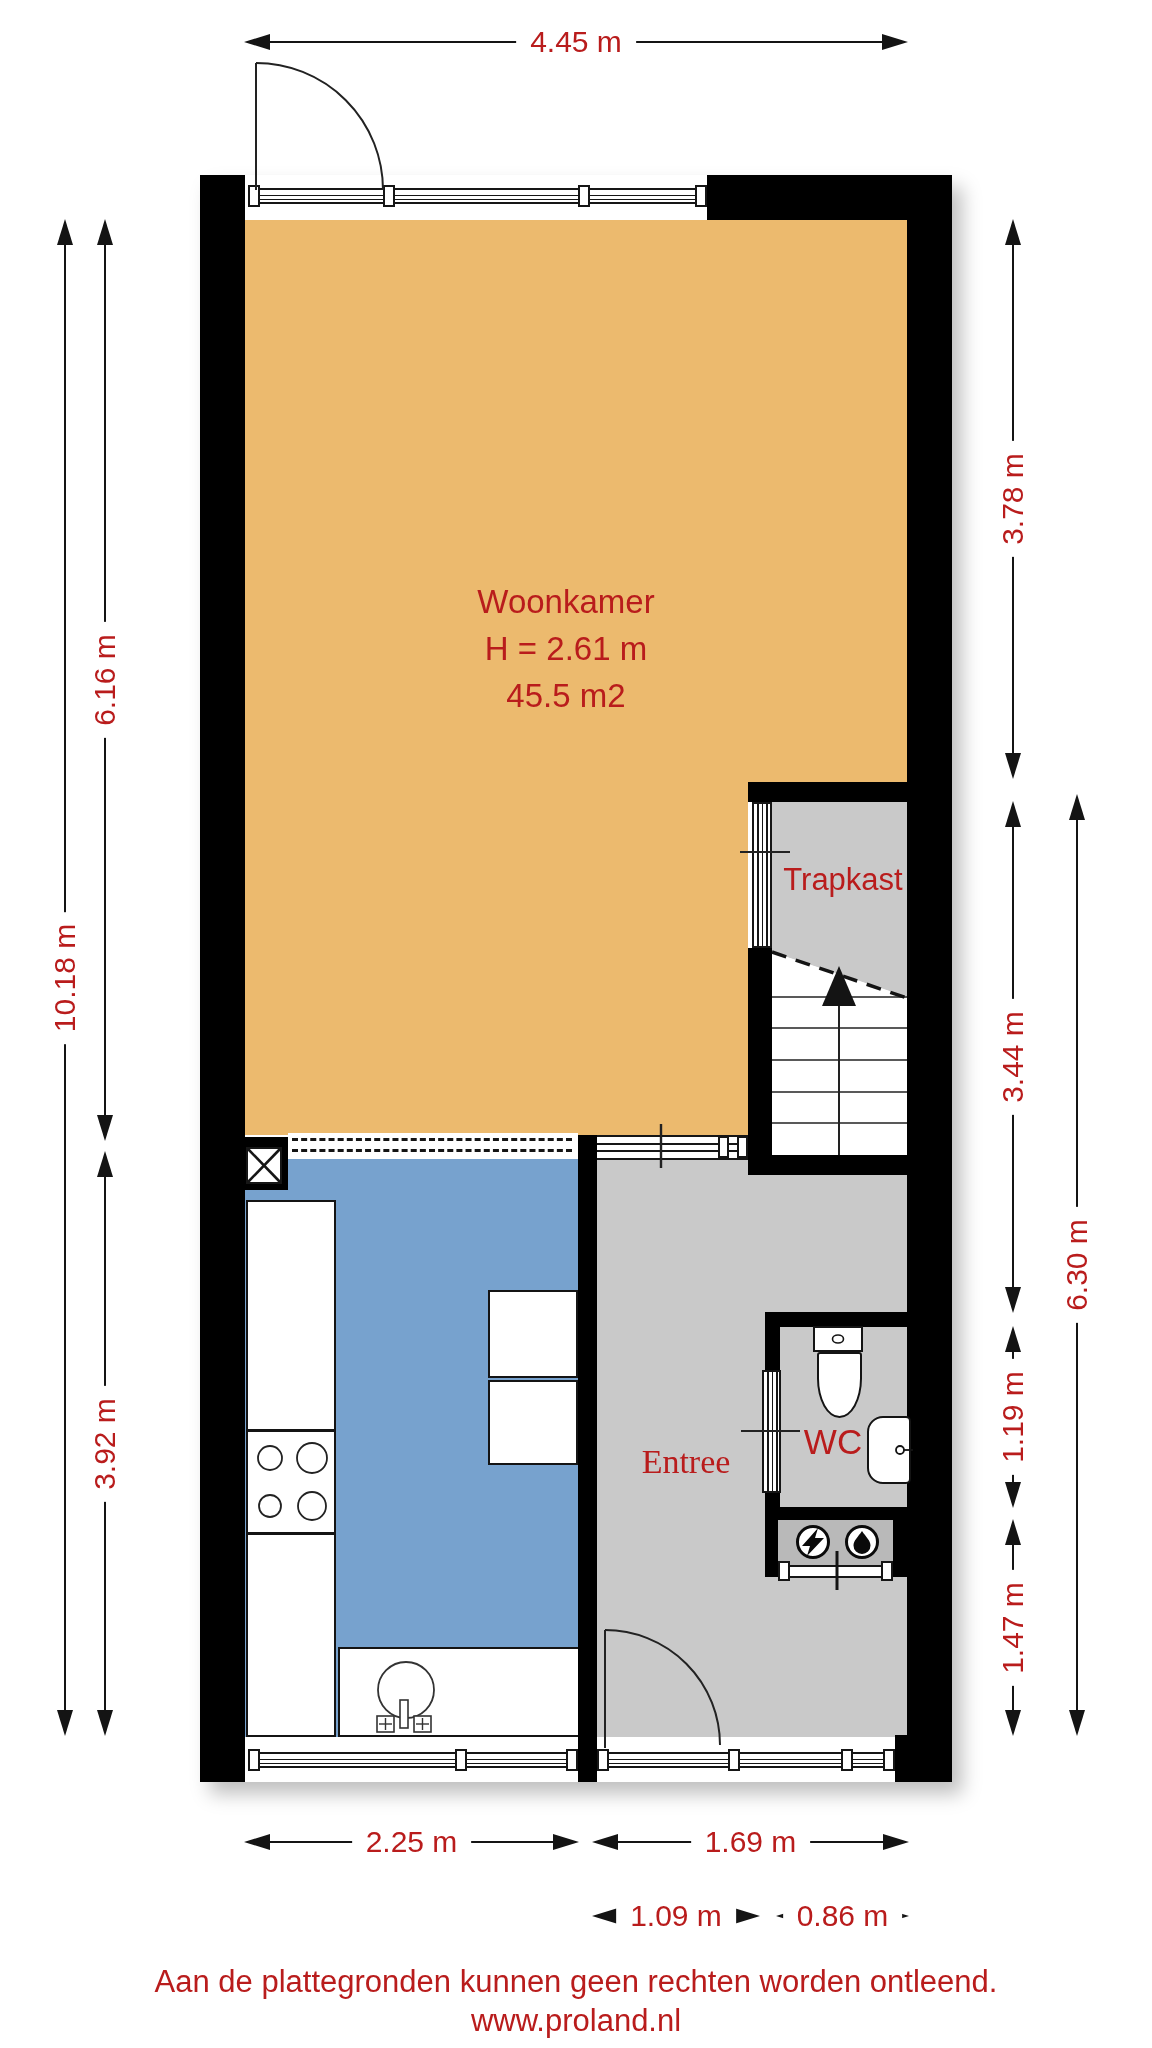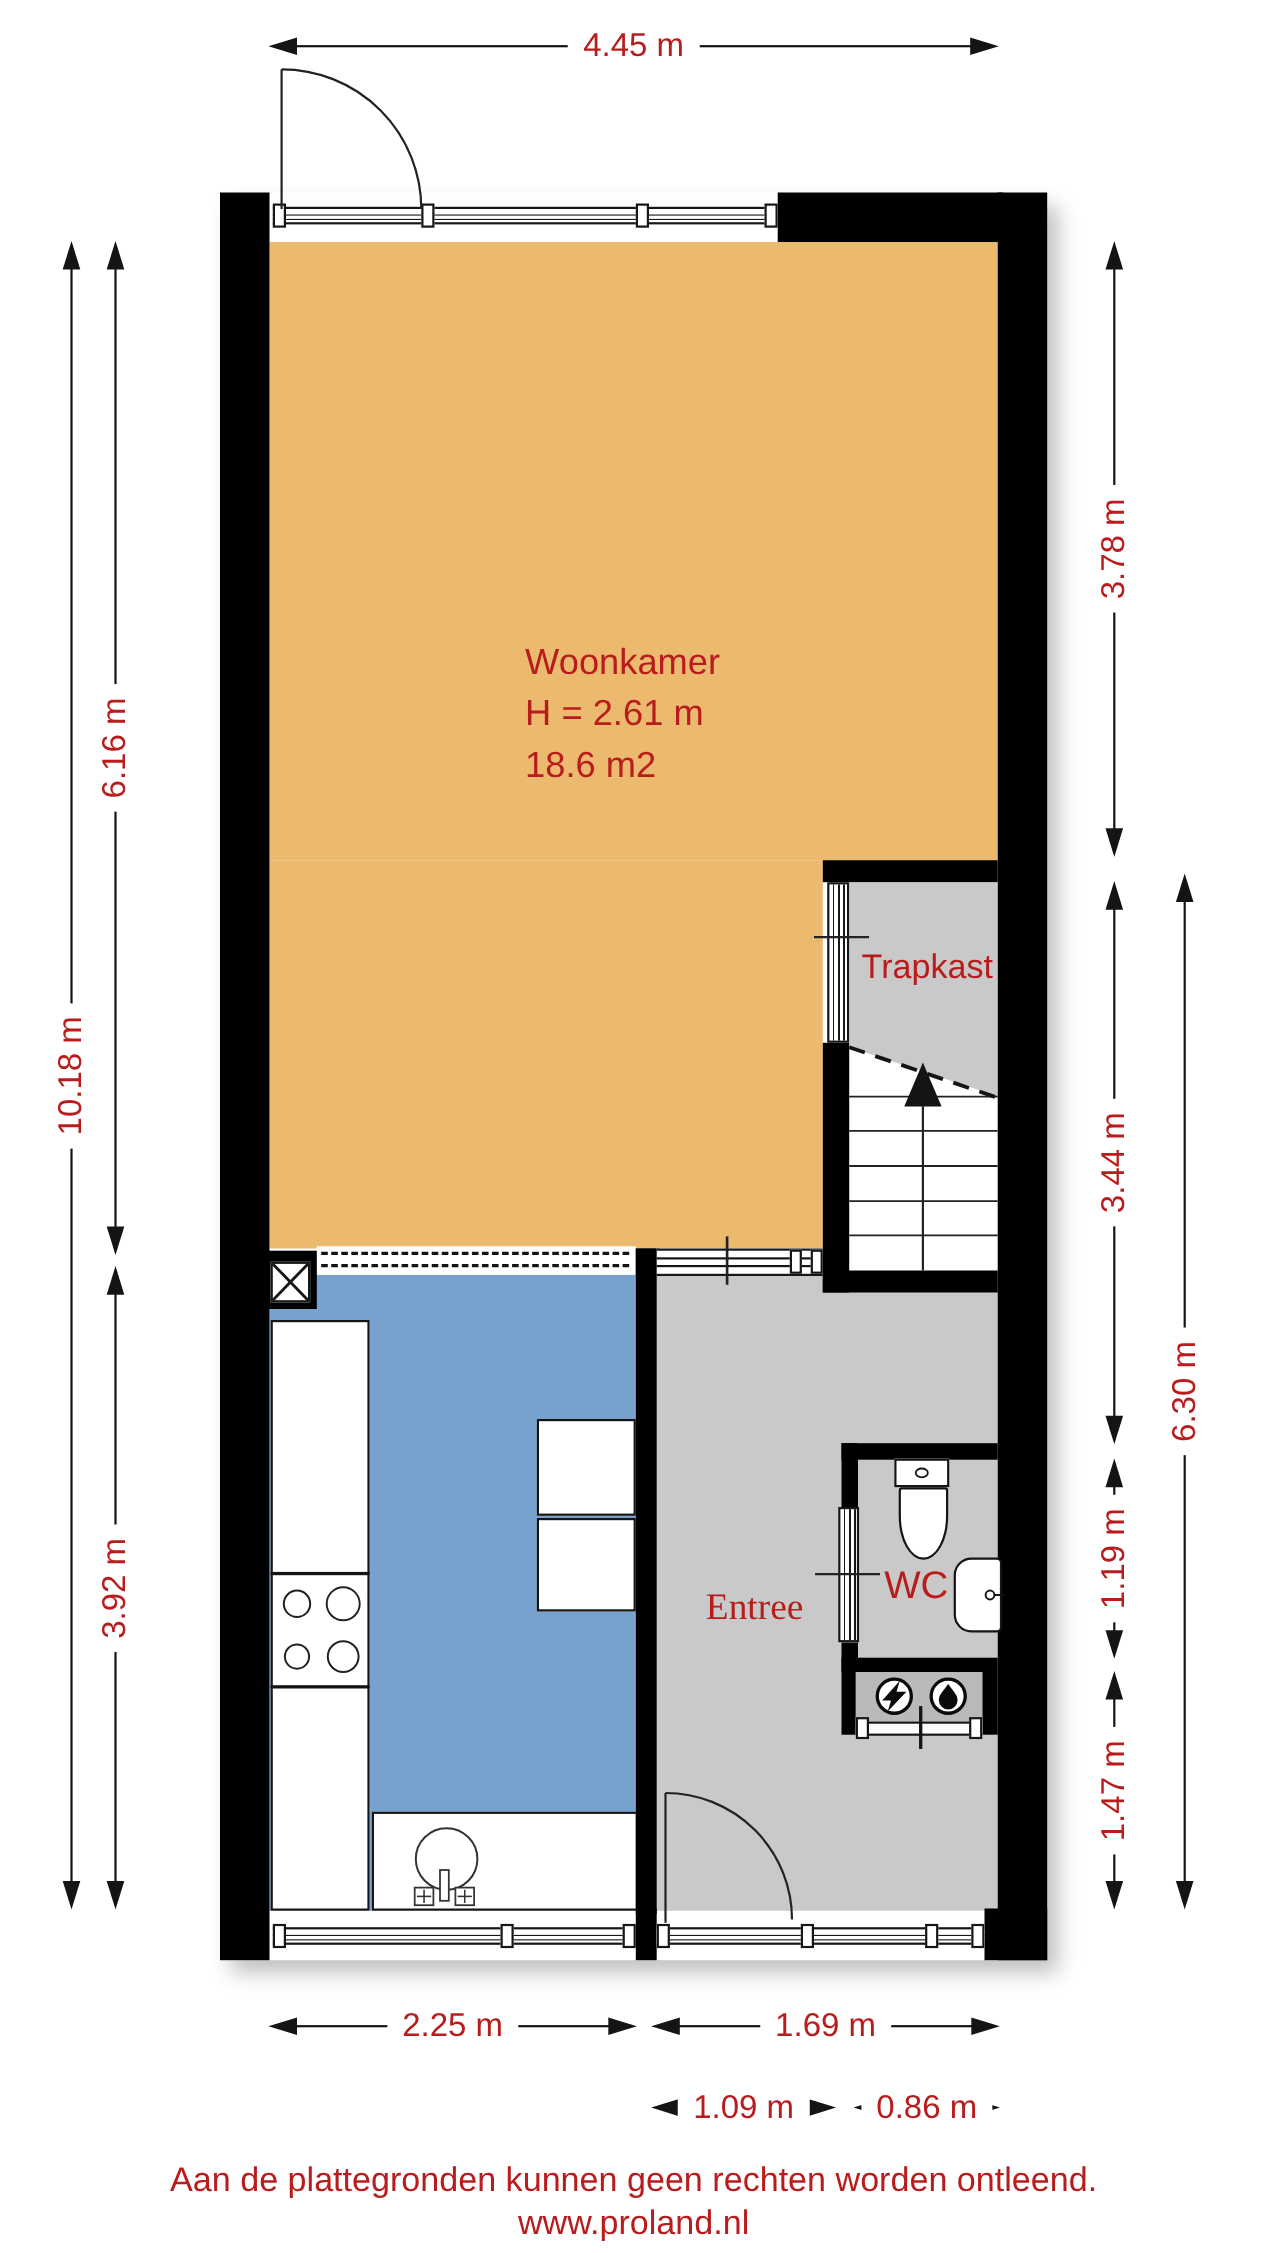--- a/index.html
+++ b/index.html
@@ -28,7 +28,7 @@
   .hdim .rt{right:-1px;top:-8px;border-top:8px solid transparent;border-bottom:8px solid transparent;border-left:26px solid #141414;}
   .hlab{position:absolute;left:50%;top:50%;transform:translate(-50%,-50%);background:#fff;padding:1px 14px;font-size:30px;white-space:nowrap;}
   
-  .rlabel{position:absolute;transform:translate(-50%,-50%);font-size:33px;line-height:47px;white-space:nowrap;}
+  .rlabel{position:absolute;transform:translate(-50%,-50%);text-align:center;font-size:33px;line-height:47px;white-space:nowrap;}
   .white-box{position:absolute;background:#fff;border:2.5px solid #141414;box-sizing:border-box;}
   .counter-div{position:absolute;height:2.5px;background:#141414;}
   .footer{position:absolute;left:0;width:100%;text-align:center;font-size:31px;}

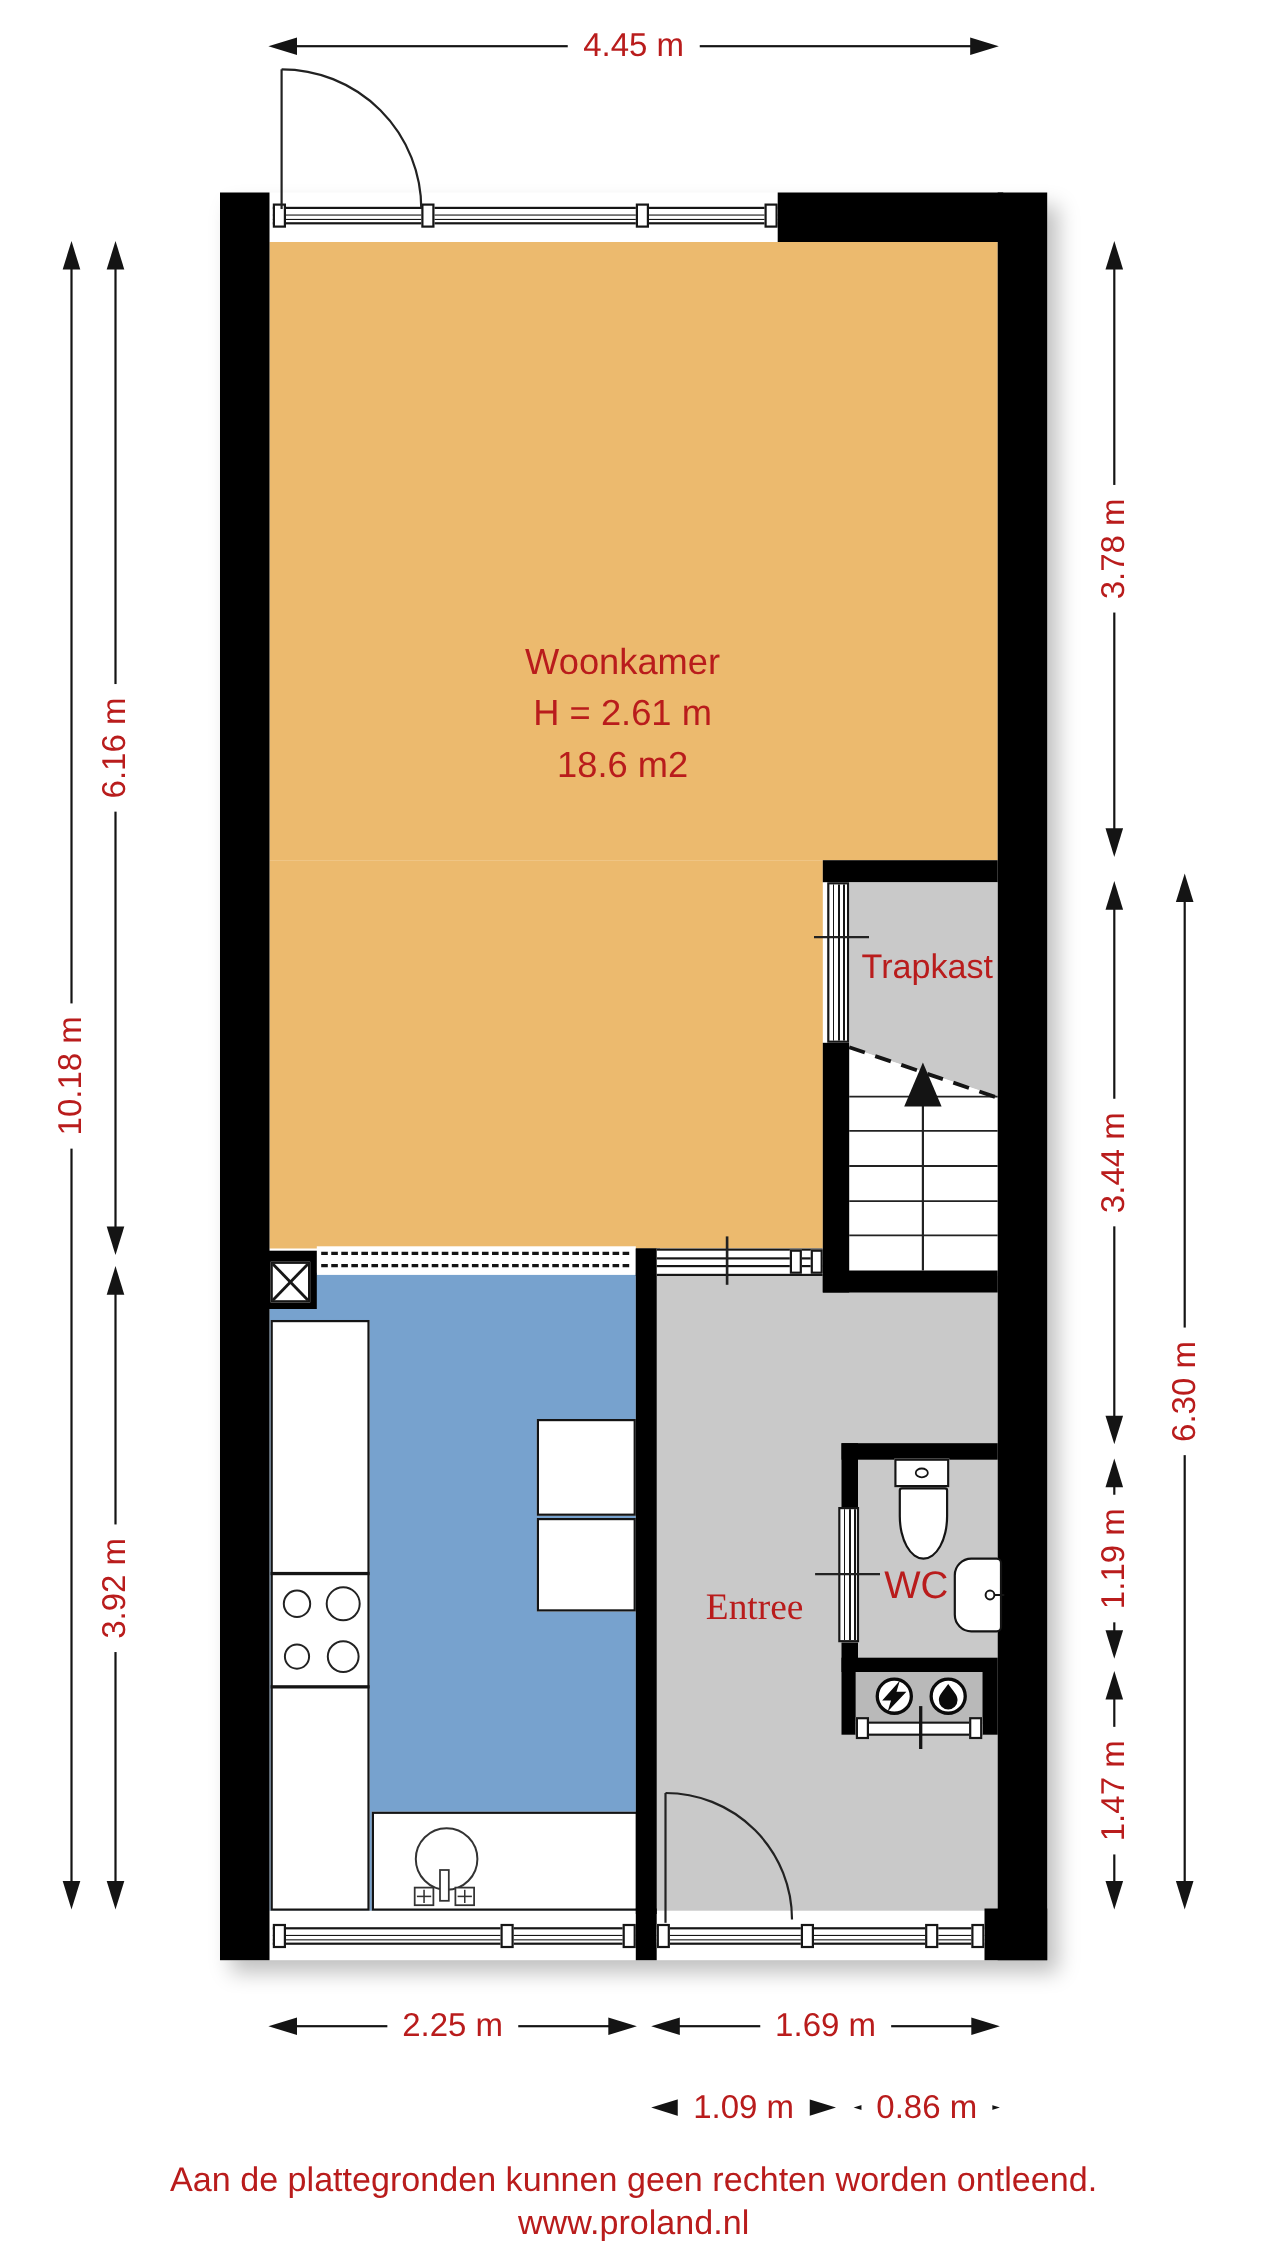--- a/index.html
+++ b/index.html
@@ -276,7 +276,7 @@
   <div class="rlabel" style="left:566px;top:648px;">
     <div>Woonkamer</div>
     <div>H = 2.61 m</div>
-    <div>18.6 m2</div>
+    <div>45.5 m2</div>
   </div>
   <div class="rlabel" style="left:843px;top:879px;font-size:31px;">Trapkast</div>
   <div class="rlabel" style="left:686px;top:1461px;font-size:34px;font-family:Liberation Serif, serif;">Entree</div>

